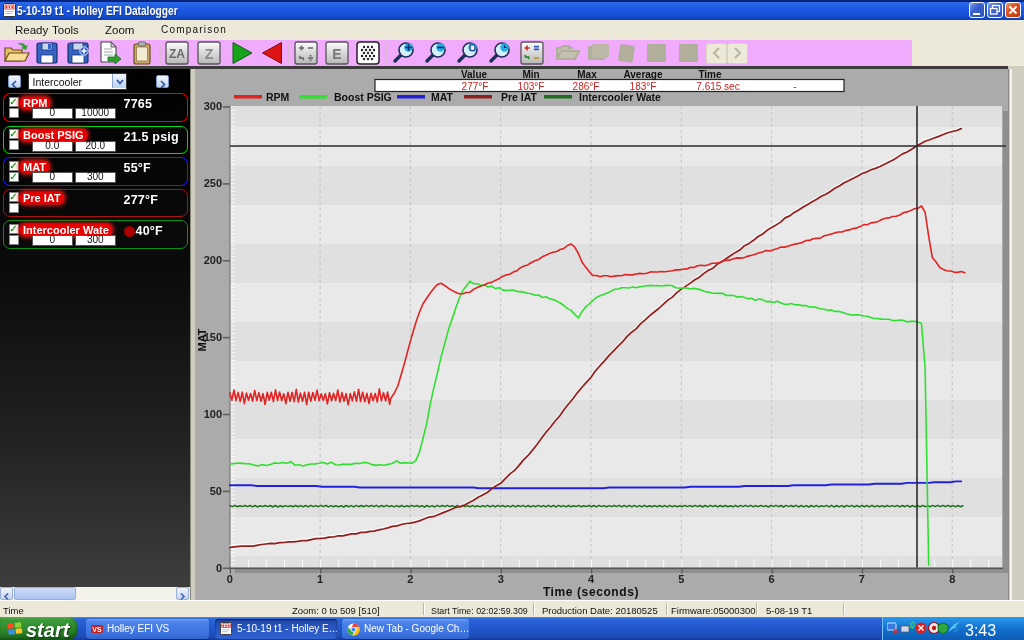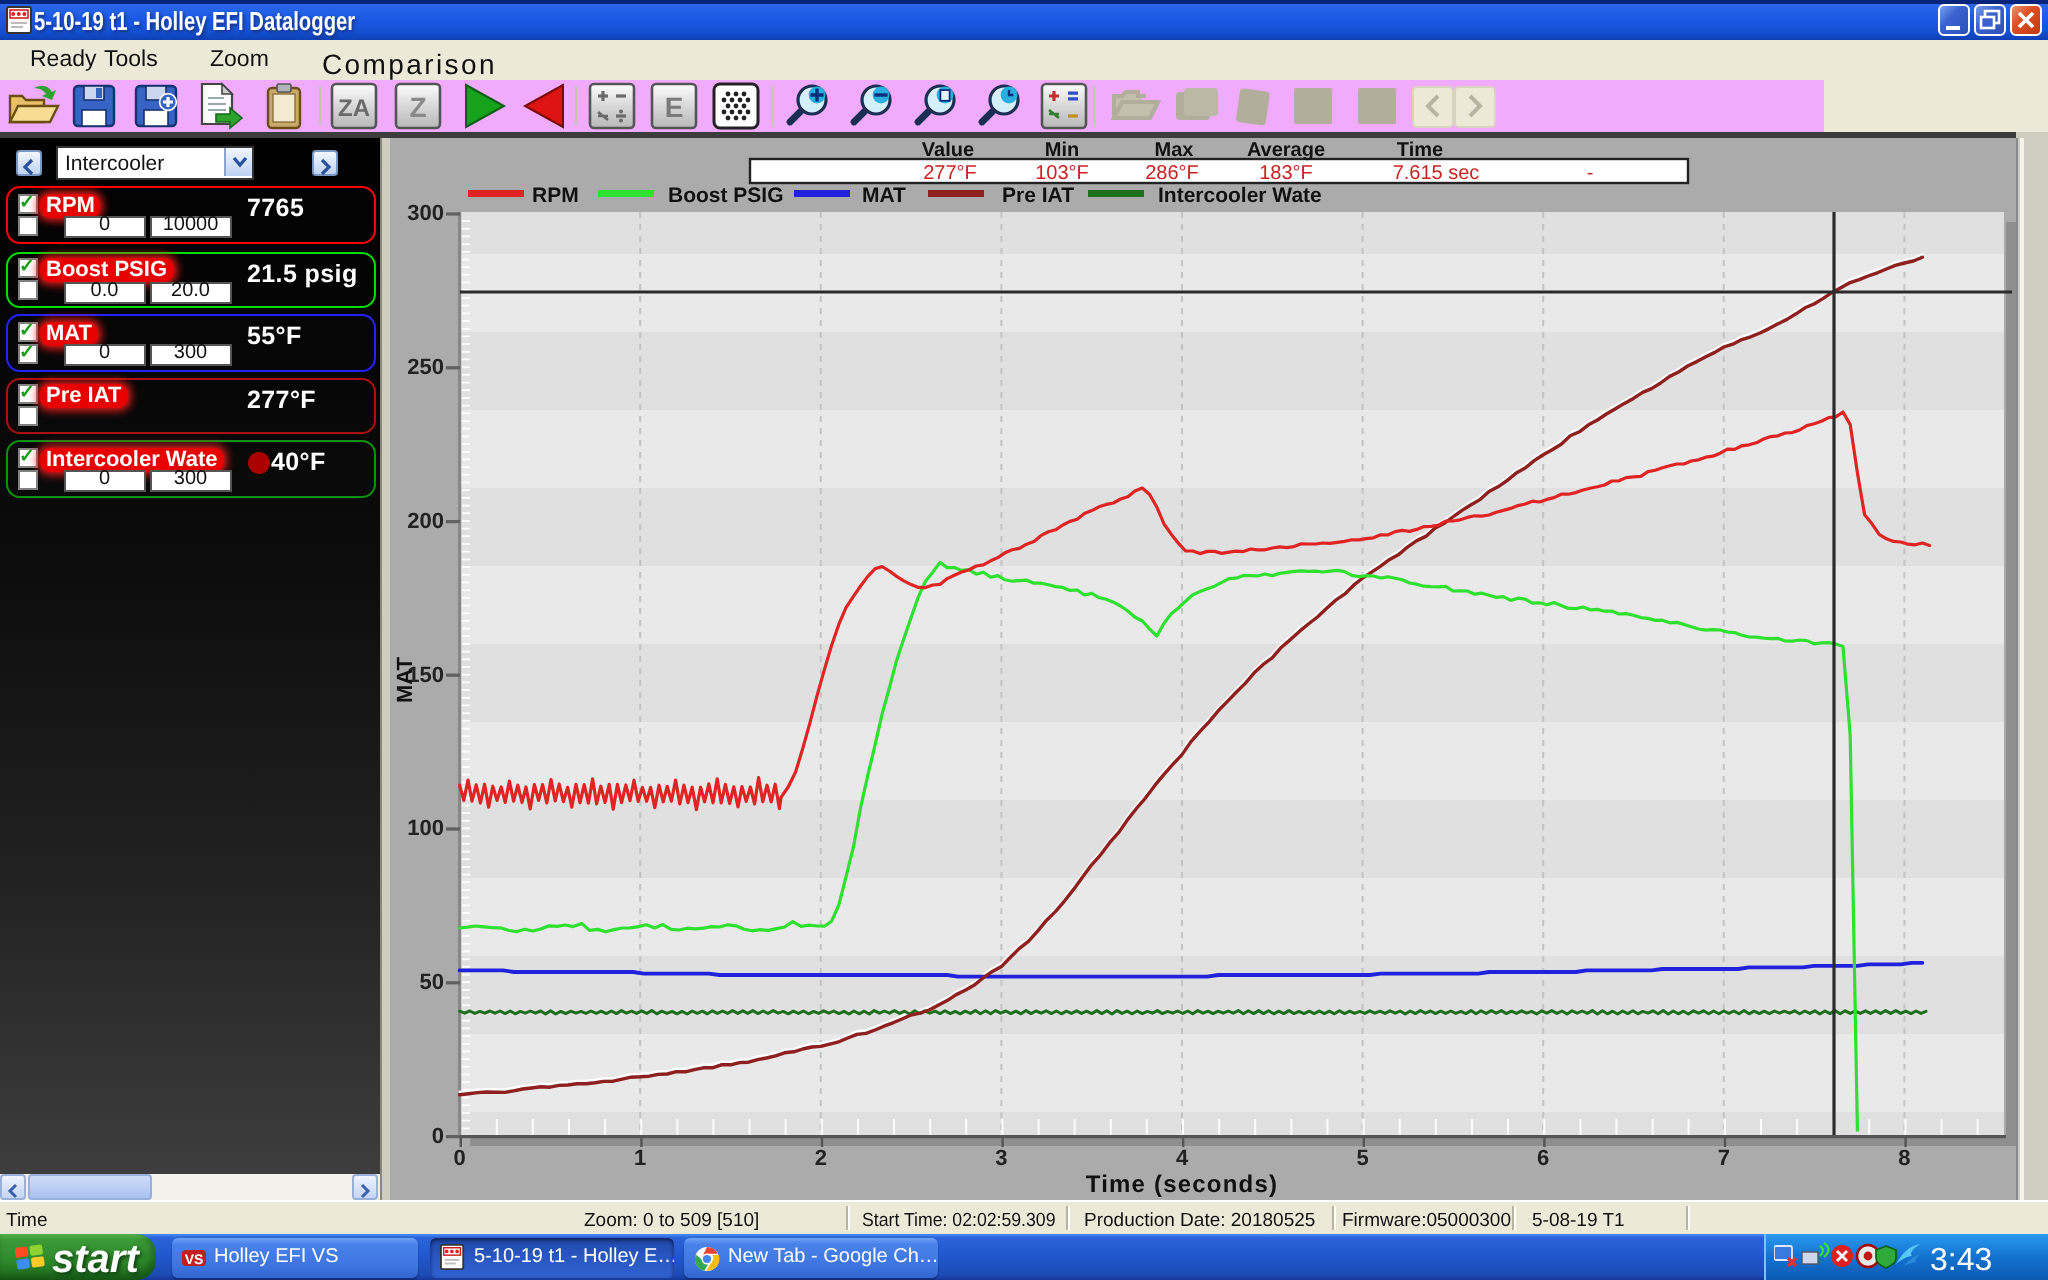--- a/index.html
+++ b/index.html
@@ -41,7 +41,7 @@
  <span class="abs" style="left:15px;top:4px;font-size:11.5px;color:#111">Ready</span>
  <span class="abs" style="left:52px;top:4px;font-size:11.5px;color:#111">Tools</span>
  <span class="abs" style="left:105px;top:4px;font-size:11.5px;color:#111">Zoom</span>
- <span class="abs" style="left:161px;top:4px;font-size:14px;color:#111;letter-spacing:1.2px">Comparison</span>
+ <span class="abs" style="left:161px;top:4px;font-size:10px;color:#111;letter-spacing:1.2px">Comparison</span>
 </div>
 
 <div class="abs" style="left:0;top:40px;width:912px;height:26px;background:#f0abfc">

